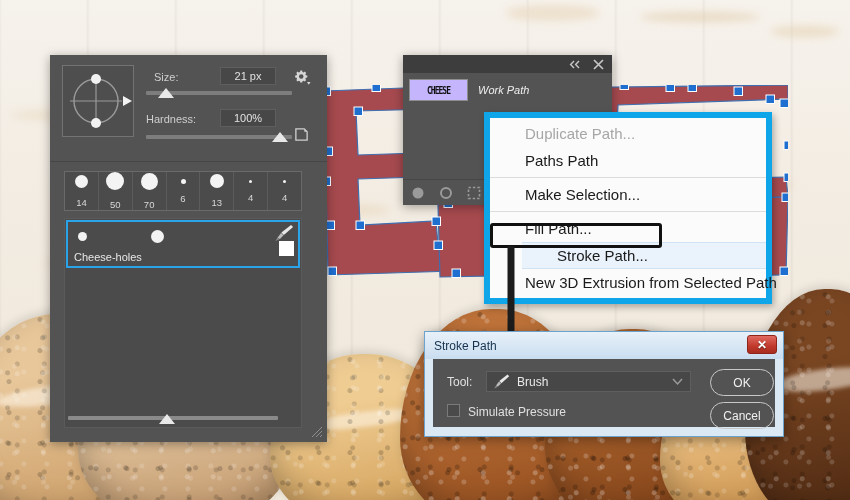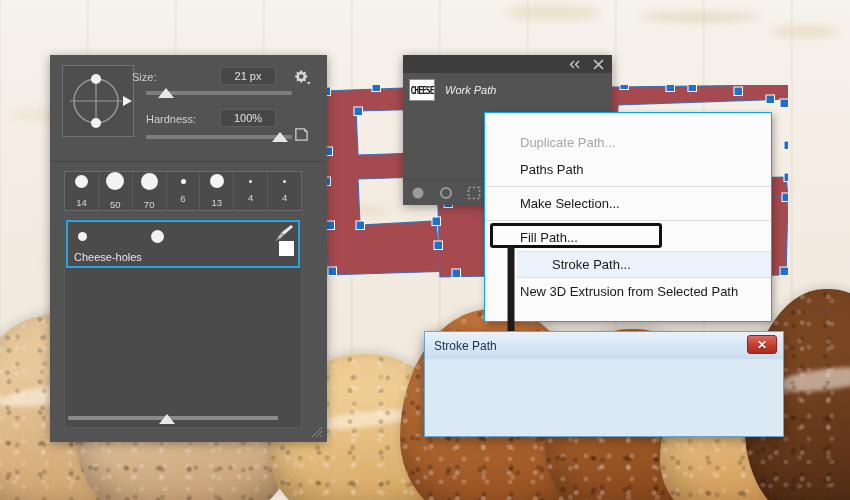--- a/index.html
+++ b/index.html
@@ -325,7 +325,7 @@
         </svg>
       </div>
 
-      <span class="lbl" style="position:absolute;left:82px;top:16px;">Size:</span>
+      <span class="lbl" style="position:absolute;left:104px;top:16px;">Size:</span>
       <span class="num-box" style="position:absolute;left:170px;top:12px;width:56px;">21 px</span>
       <div class="slider-track" style="left:96px;top:36px;width:146px;"></div>
       <div class="slider-thumb" id="size-thumb" style="top: 33px; left: 107.7px;"></div>

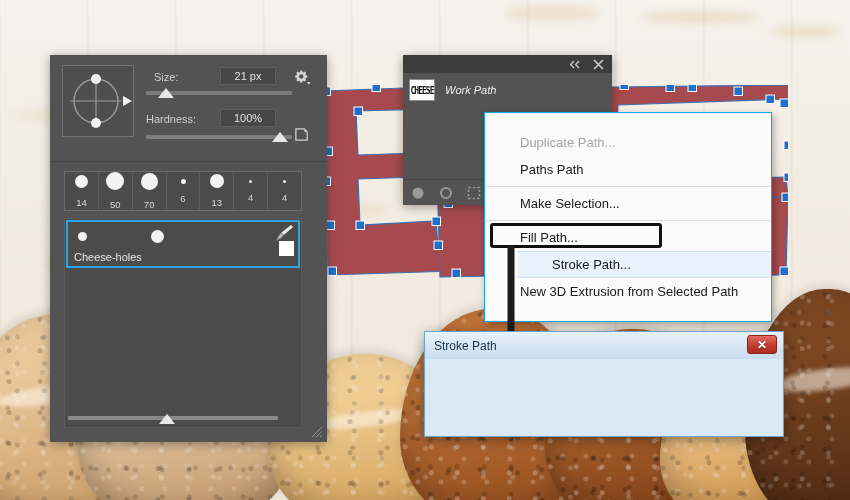--- a/index.html
+++ b/index.html
@@ -139,7 +139,7 @@
     padding: 0 6px; background: #535353;
   }
   .path-thumb {
-    width: 26px; height: 22px; background: #ffffff; border: 1px solid #8d8d8d;
+    width: 59px; height: 22px; background: #c4b5fd; border: 1px solid #8d8d8d;
     display: flex; align-items: center; justify-content: center; overflow: hidden;
   }
   .path-thumb-txt {

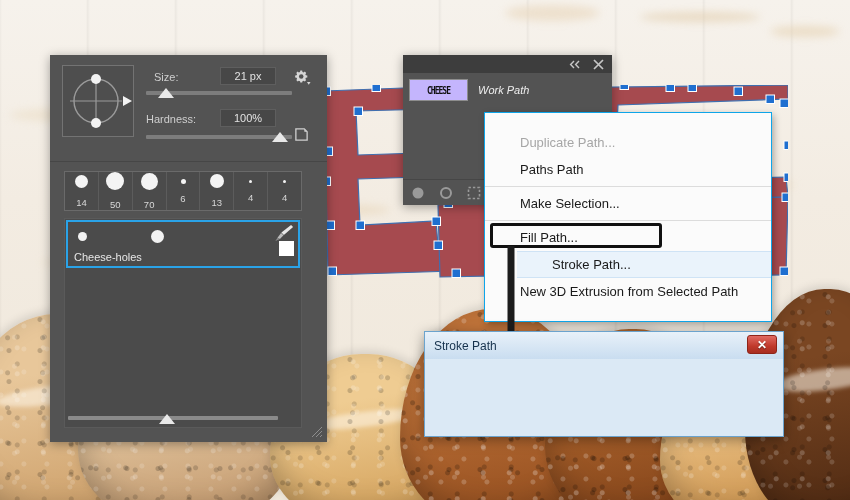--- a/index.html
+++ b/index.html
@@ -158,9 +158,9 @@
   
   #ctx-menu {
     position: absolute; left: 484px; top: 112px; width: 288px;
-    background: #fbfbfb; border: 1px solid #0ea5e9;
+    background: #fbfbfb; border: 6px solid #0ea5e9;
     box-shadow: 2px 3px 7px rgba(0,0,0,.3);
-    font-size: 13px; color: #1a1a1a; padding: 16px 0;
+    font-size: 15px; color: #1a1a1a; padding: 2px 0;
   }
   .ctx-item {
     height: 27px; display: flex; align-items: center; padding-left: 35px;

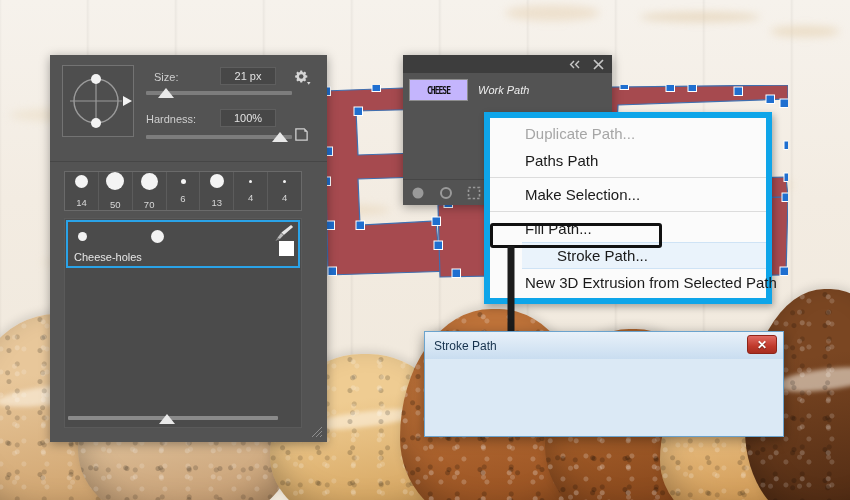--- a/index.html
+++ b/index.html
@@ -463,6 +463,27 @@
         <span>✕</span>
       </div>
     </div>
+    <div class="dlg-body">
+      <span class="dlg-lbl" style="left:14px;top:16px;">Tool:</span>
+
+      <div class="tool-select">
+        <svg width="17" height="15" viewBox="0 0 17 15" style="margin-right:7px;">
+          <path d="M14.5 0.6 L16.2 2.3 L8.4 9.2 L6.3 7.1 Z" fill="#e8e8e8"></path>
+          <path d="M6.0 7.4 L8.1 9.5 L5.0 12.6 L3.0 11.5 Z" fill="#bdbdbd"></path>
+          <path d="M3.0 11.6 L5.0 12.7 L1.2 14.4 Z" fill="#8f8f8f"></path>
+        </svg>
+        <span>Brush</span>
+        <svg class="chev" width="11" height="8" viewBox="0 0 11 8">
+          <path d="M1 1 L5.5 6 L10 1" stroke="#9b9b9b" stroke-width="1.5" fill="none"></path>
+        </svg>
+      </div>
+
+      <div class="chk"></div>
+      <span class="dlg-lbl" style="left:35px;top:46px;">Simulate Pressure</span>
+
+      <div class="dlg-btn" style="left:277px;top:10px;">OK</div>
+      <div class="dlg-btn" style="left:277px;top:43px;">Cancel</div>
+    </div>
   </div>
 
 </div>

